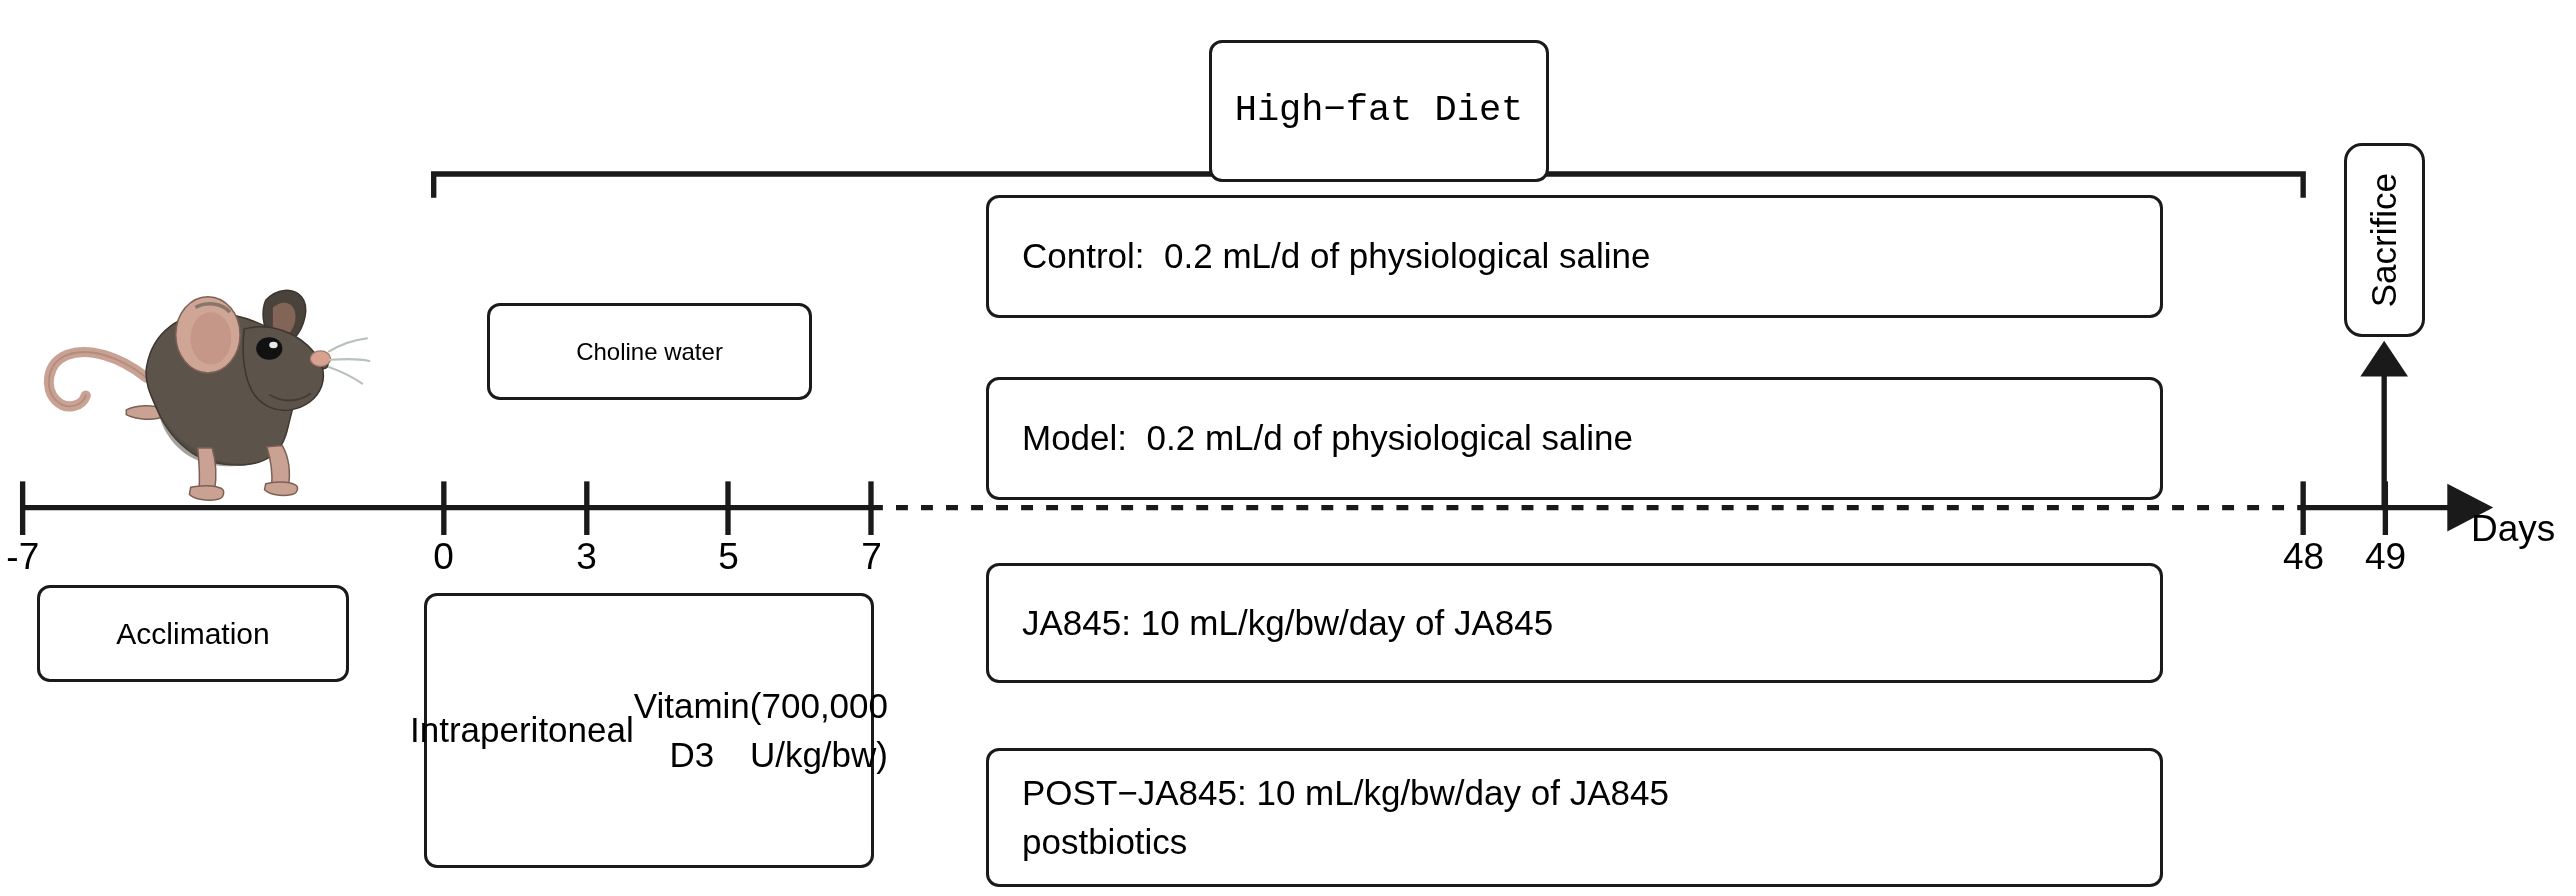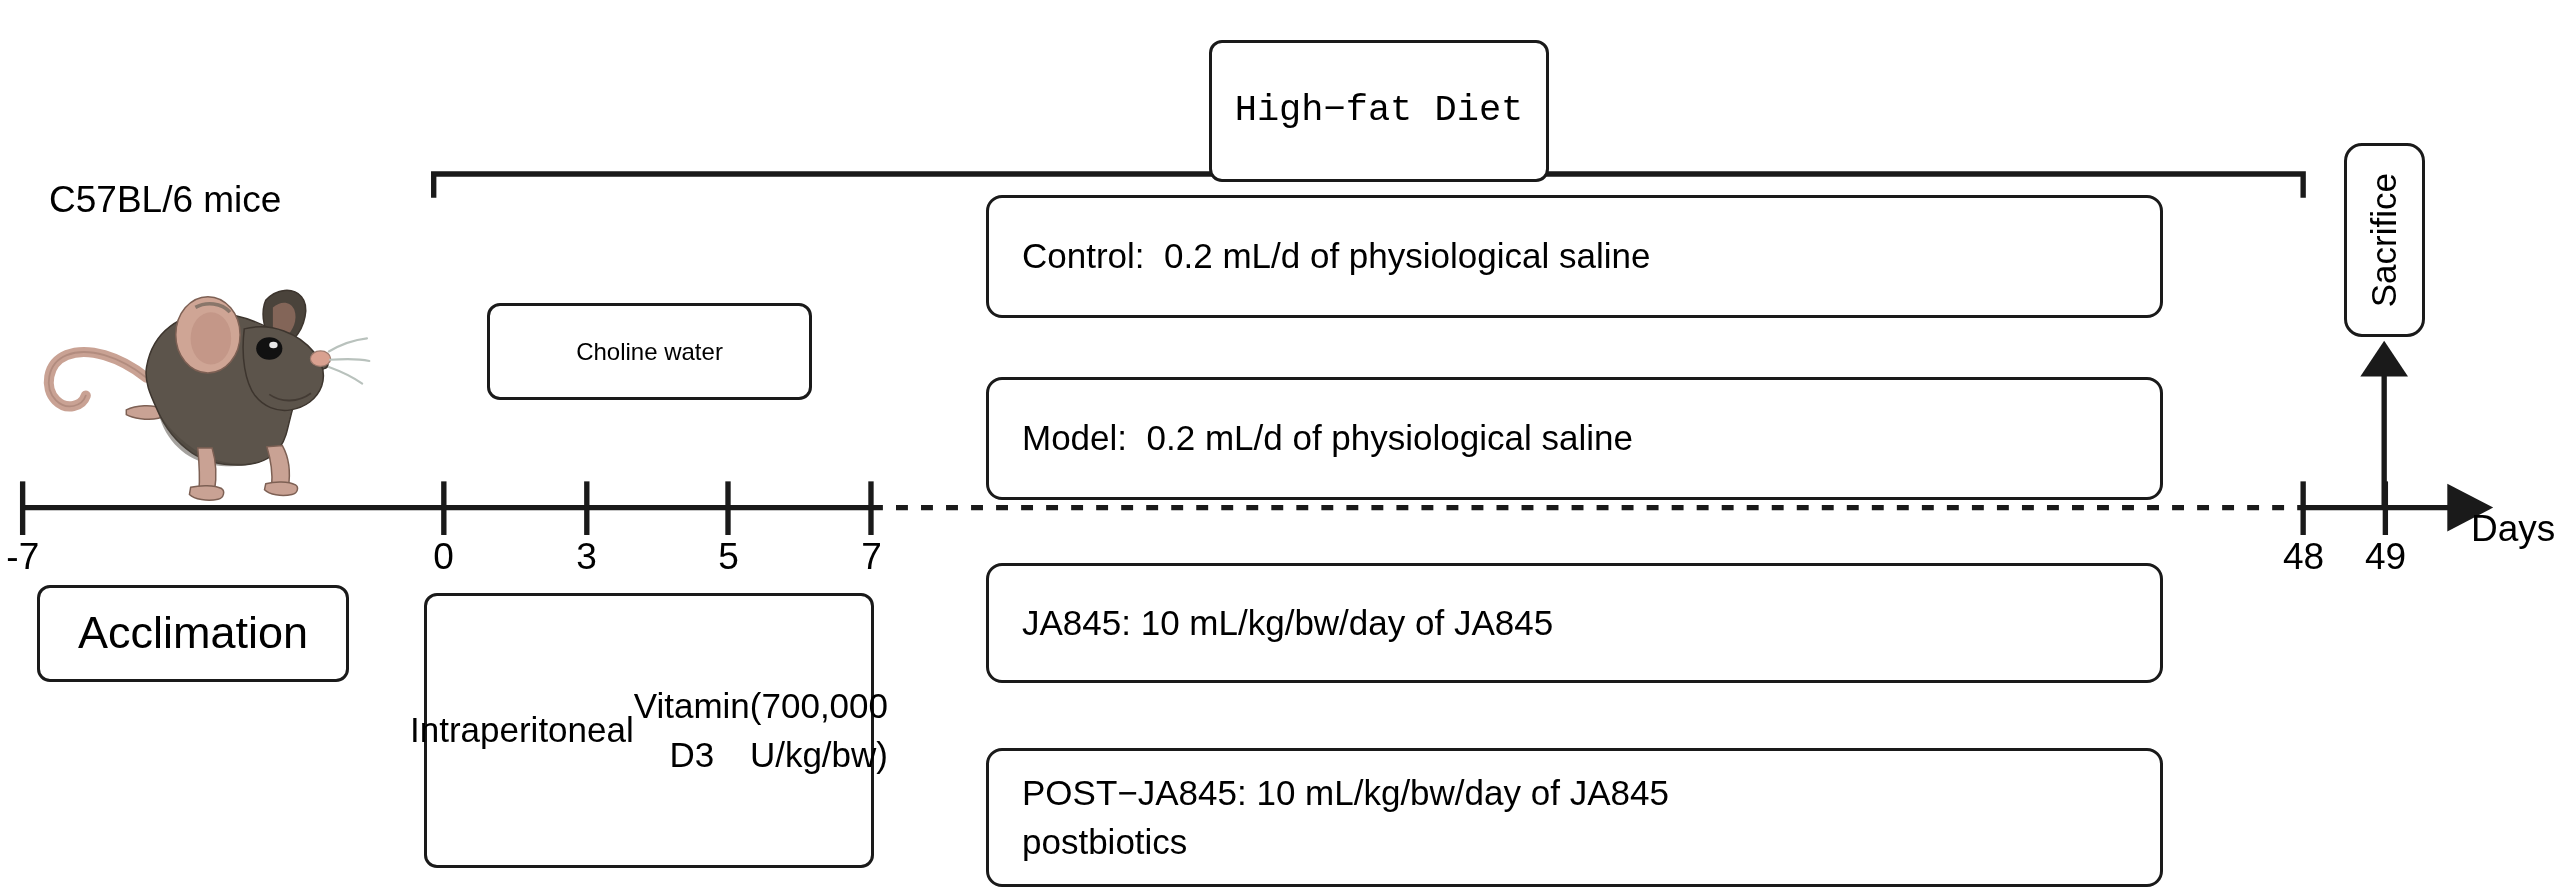--- a/index.html
+++ b/index.html
@@ -197,7 +197,6 @@
     </g>
   </svg>
 
-  <div class="txt" id="lbl-strain">C57BL/6 mice</div>
 
   <div class="txt" id="lbl-days">Days</div>
 

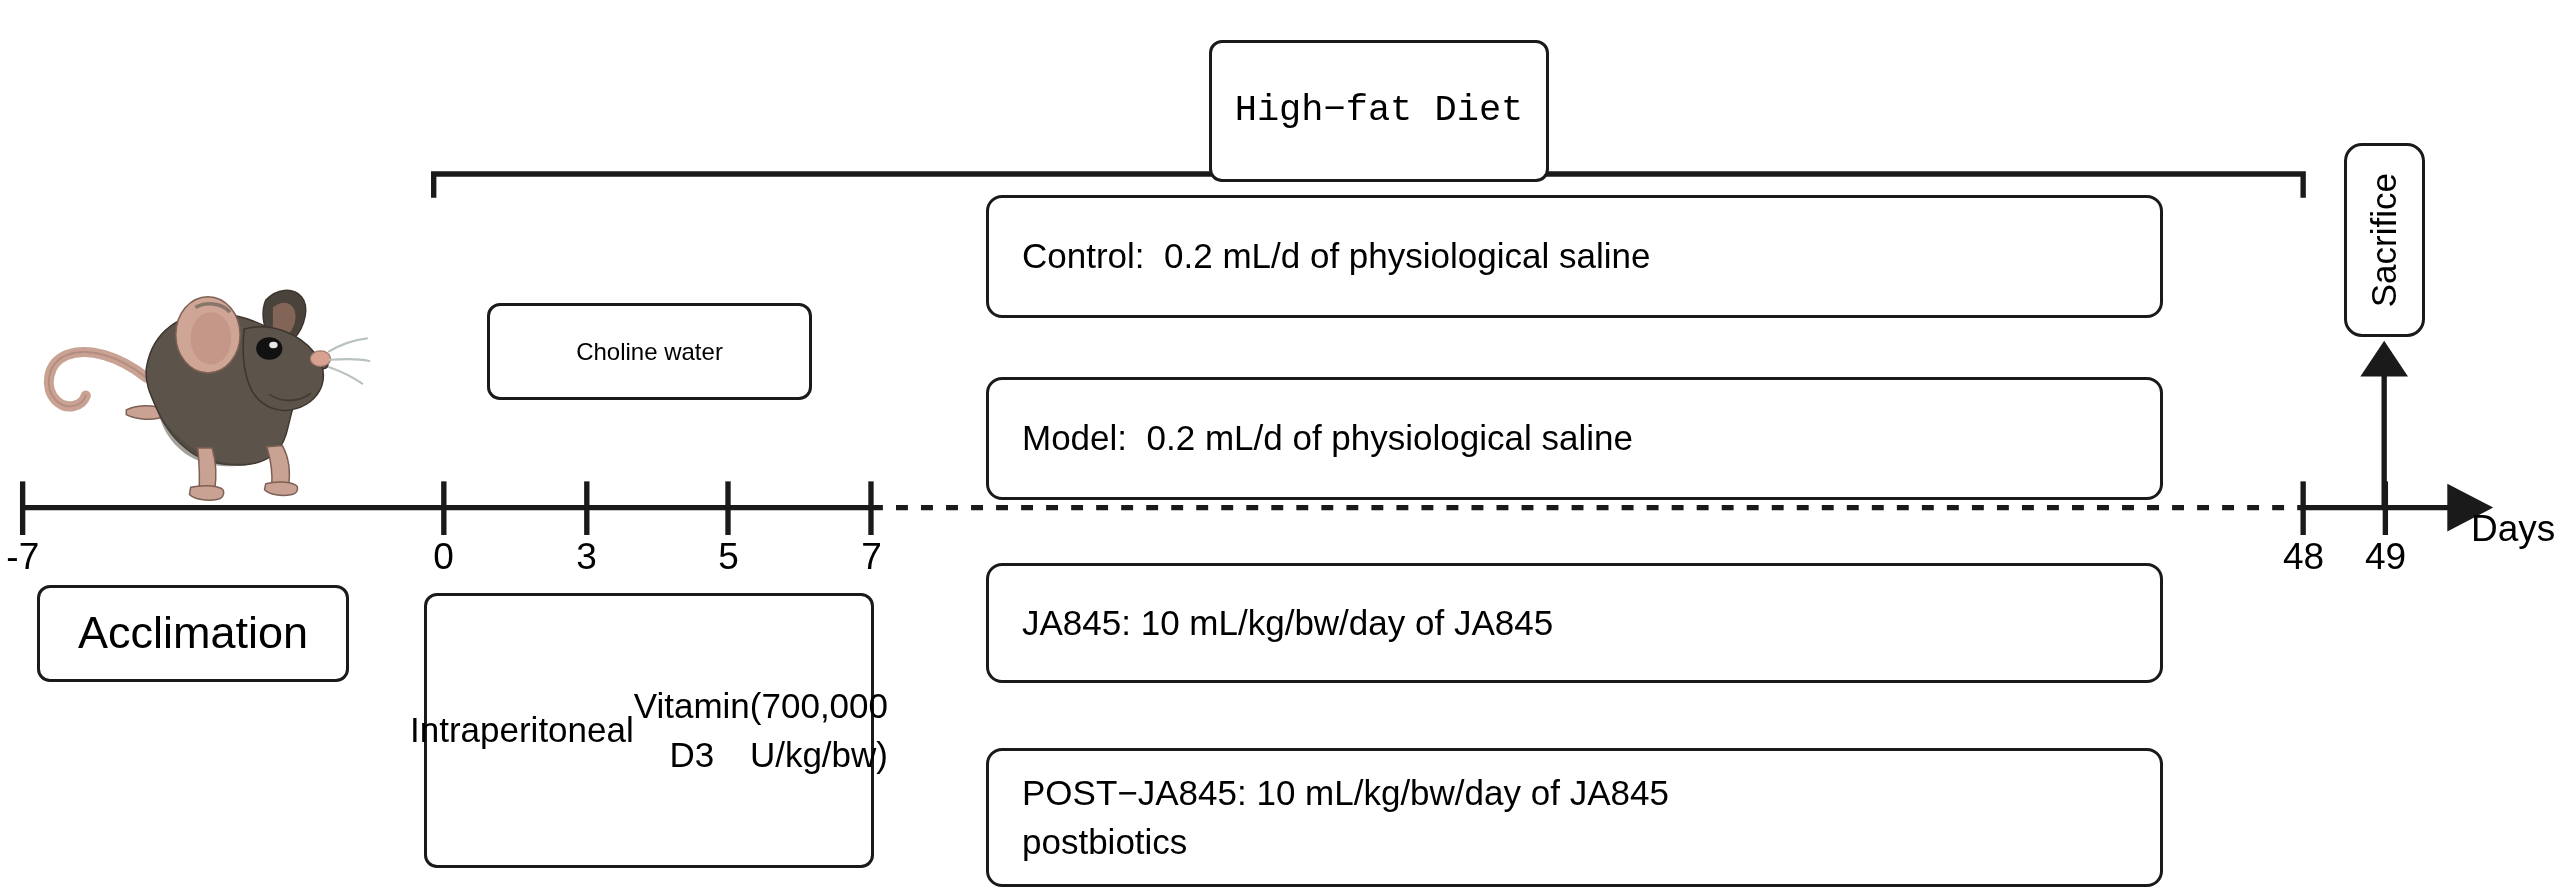--- a/index.html
+++ b/index.html
@@ -40,7 +40,7 @@
     white-space: pre-wrap;
   }
   .boxlbl.center { justify-content: center; text-align: center; }
-  .boxlbl.left   { justify-content: flex-start; text-align: left; border-radius: 16px; }
+  .boxlbl.left   { justify-content: flex-start; text-align: left; }
 
   #box-highfat {
     left: 1209px; top: 40px; width: 340px; height: 142px;

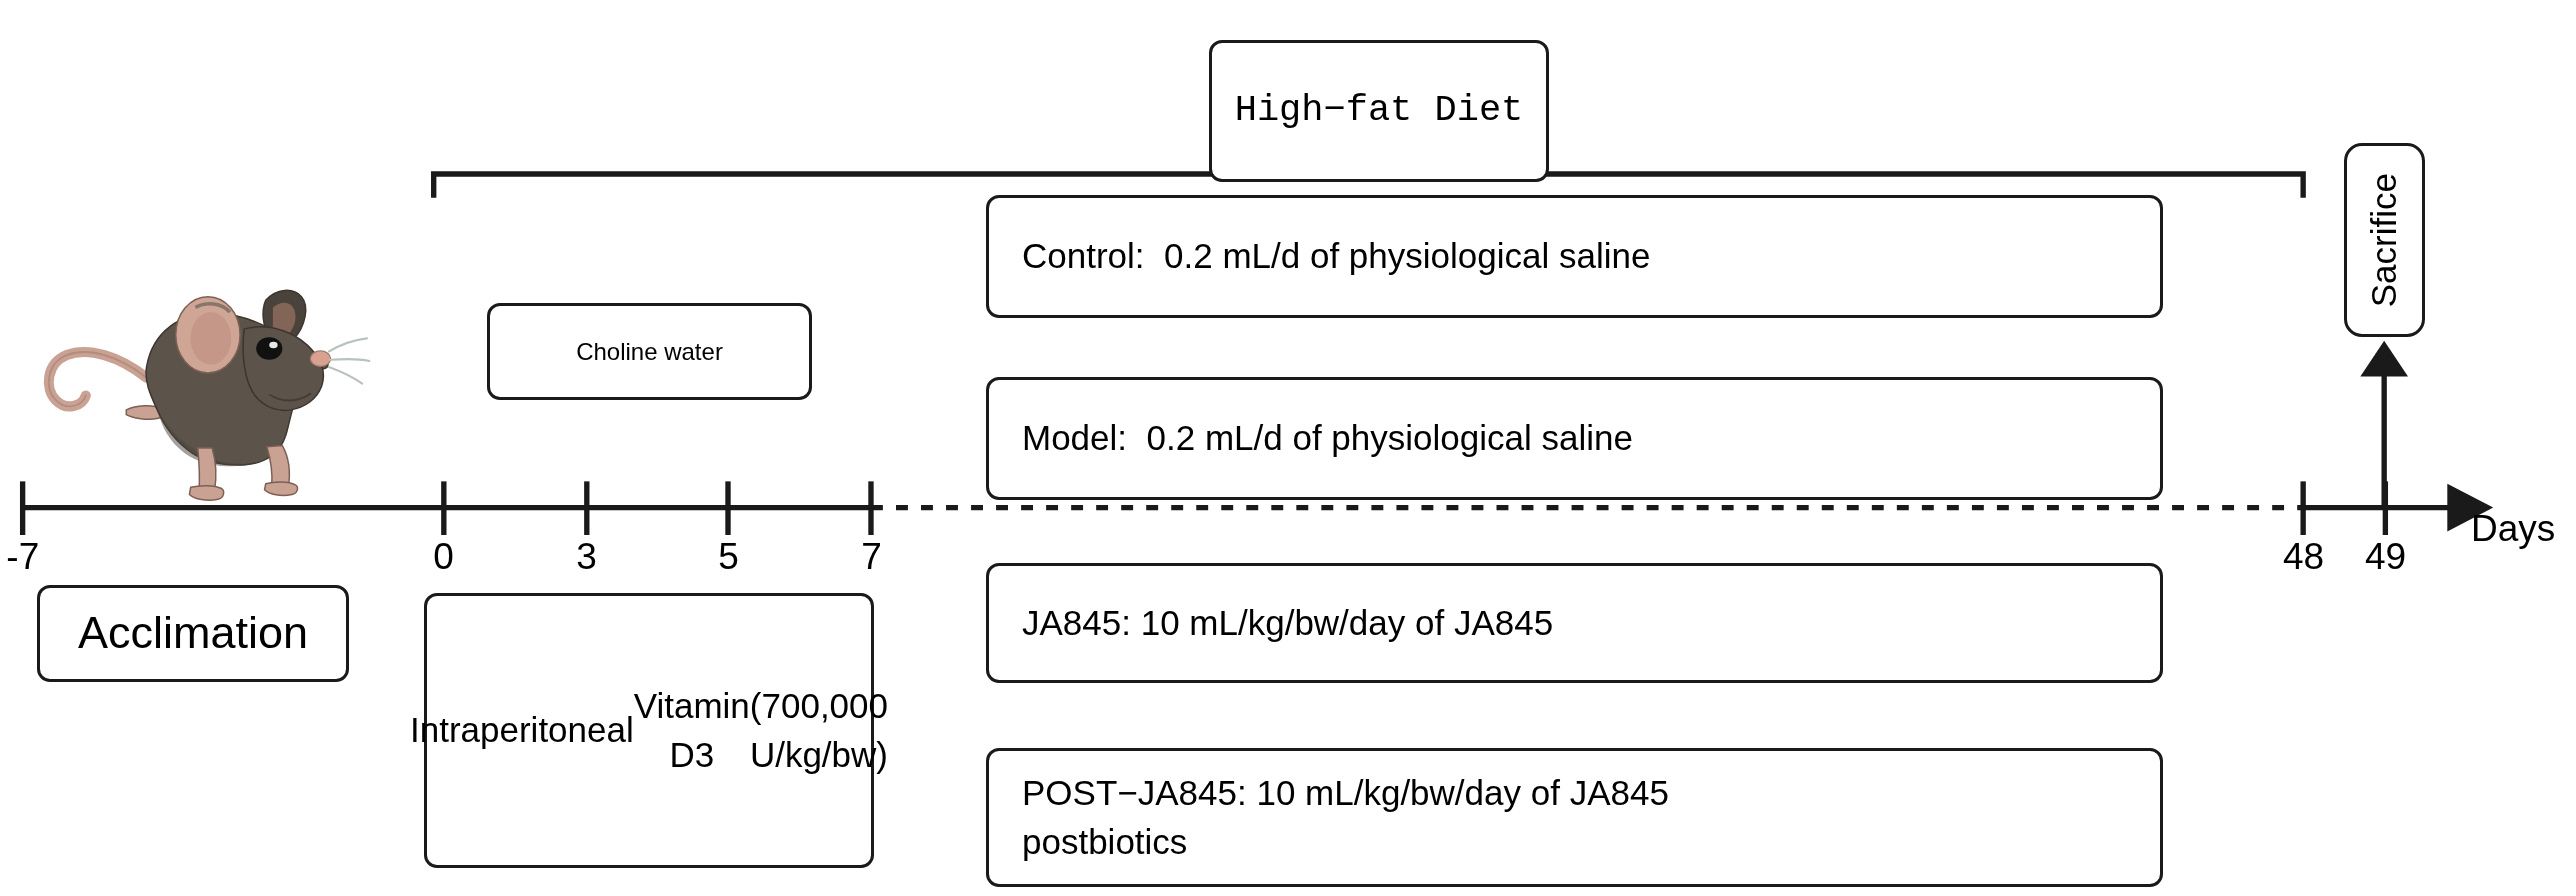--- a/index.html
+++ b/index.html
@@ -53,7 +53,7 @@
   }
   #box-acclimation {
     left: 37px; top: 585px; width: 312px; height: 97px;
-    font-size: 45px;
+    font-size: 30px;
   }
   #box-vitd3 {
     left: 424px; top: 593px; width: 450px; height: 275px;

